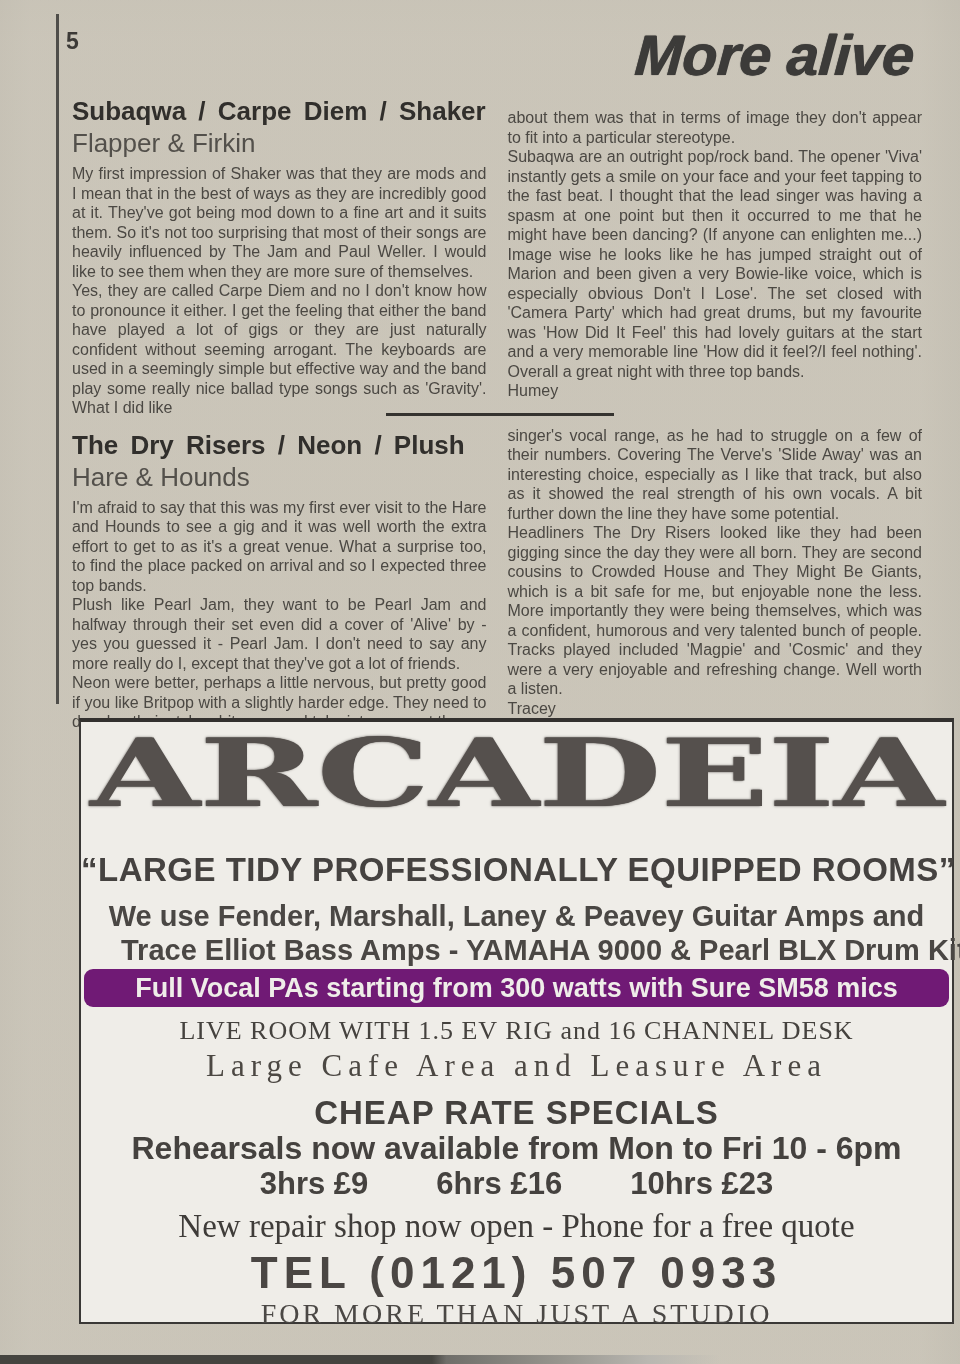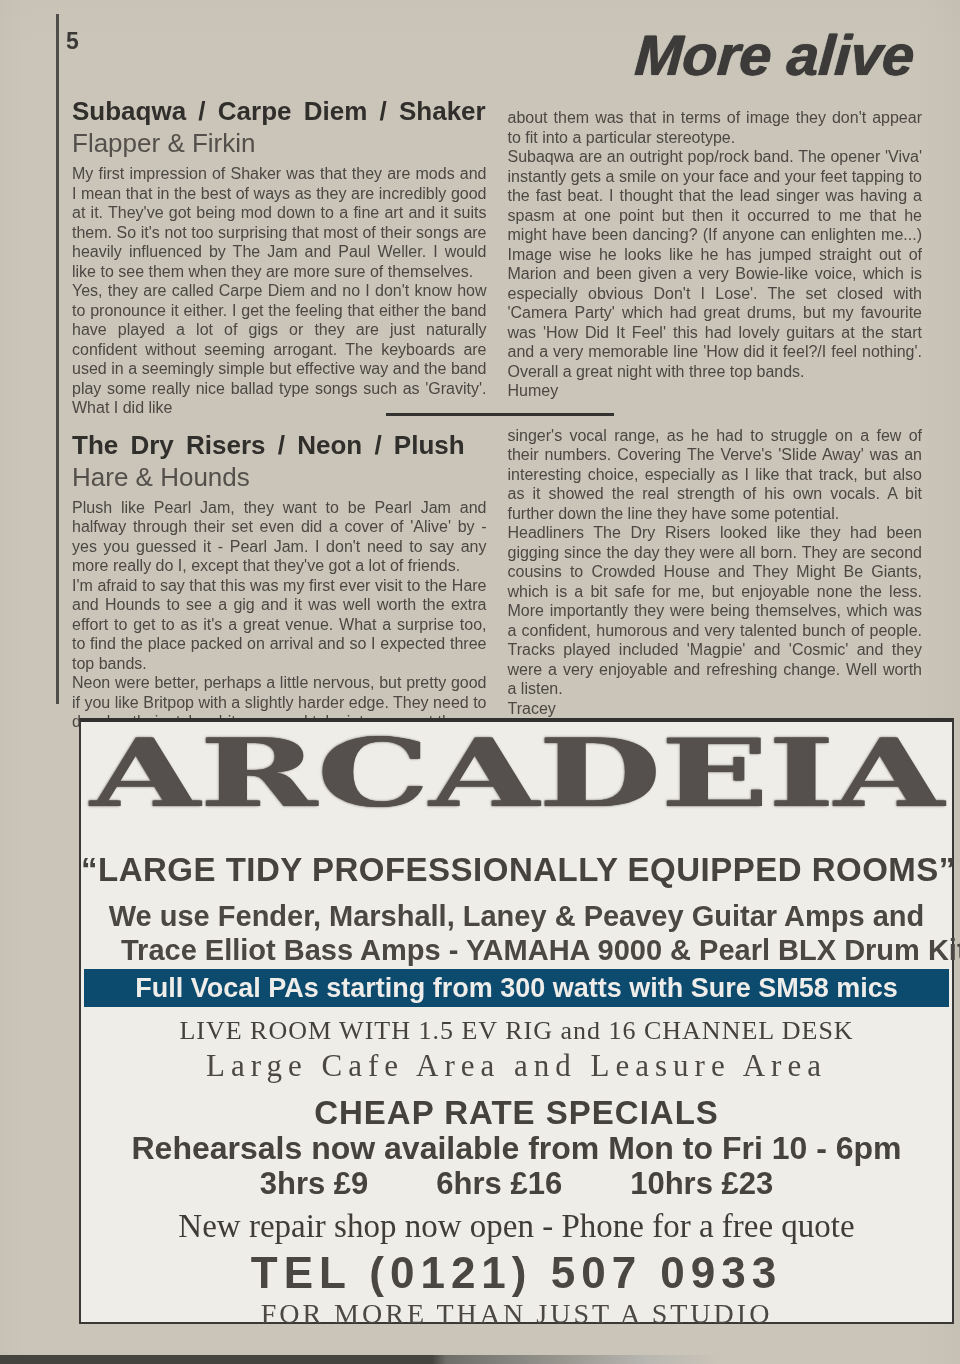--- a/index.html
+++ b/index.html
@@ -77,8 +77,8 @@
       <section class="review review2">
         <h2 class="rev-title">The Dry Risers / Neon / Plush</h2>
         <div class="rev-venue">Hare &amp; Hounds</div>
+        <p class="body">I'm afraid to say that this was my first ever visit to the Hare and Hounds to see a gig and it was well worth the extra effort to get to as it's a great venue. What a surprise too, to find the place packed on arrival and so I expected three top bands.</p>
         <p class="body">Plush like Pearl Jam, they want to be Pearl Jam and halfway through their set even did a cover of 'Alive' by - yes you guessed it - Pearl Jam. I don't need to say any more really do I, except that they've got a lot of friends.</p>
-        <p class="body">I'm afraid to say that this was my first ever visit to the Hare and Hounds to see a gig and it was well worth the extra effort to get to as it's a great venue. What a surprise too, to find the place packed on arrival and so I expected three top bands.</p>
         <p class="body">Neon were better, perhaps a little nervous, but pretty good if you like Britpop with a slightly harder edge. They need to develop their style a bit more and take into account the</p>
       </section>
 

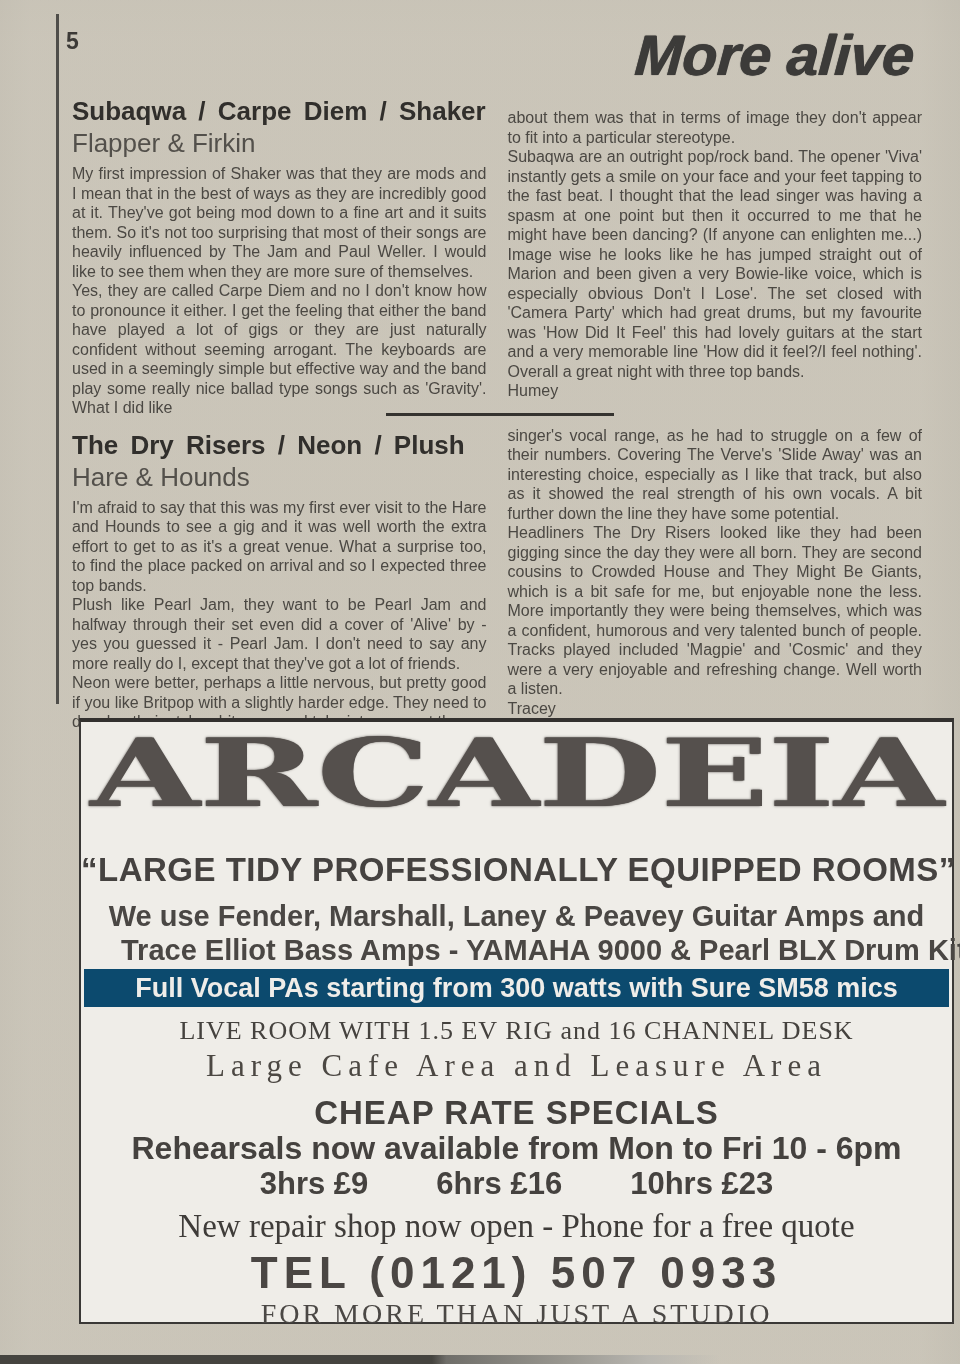--- a/index.html
+++ b/index.html
@@ -42,8 +42,8 @@
   .arc-quote{top:130px;font-weight:bold;font-size:33px;line-height:1.1;color:#454240;letter-spacing:.5px;}
   .arc-gear1{top:178px;font-weight:bold;font-size:29px;color:#4a4744;}
   .arc-gear2{top:212px;font-weight:bold;font-size:29px;color:#4a4744;padding-left:40px;}
-  .arc-bar{top:247px;left:3px;right:3px;background:#0c4a6e;color:#efede9;font-weight:bold;
-      font-size:27px;line-height:38px;height:38px;}
+  .arc-bar{top:247px;left:3px;right:3px;background:#701a75;color:#efede9;font-weight:bold;
+      font-size:27px;line-height:38px;height:38px;border-radius:9px;}
   .arc-live{top:294px;font-family:"Liberation Serif",serif;font-size:26px;color:#45423e;letter-spacing:1px;}
   .arc-cafe{top:326px;font-family:"Liberation Serif",serif;font-size:31px;color:#4c4843;letter-spacing:6px;}
   .arc-cheap{top:372px;font-weight:bold;font-size:33px;color:#44413e;letter-spacing:1px;}

